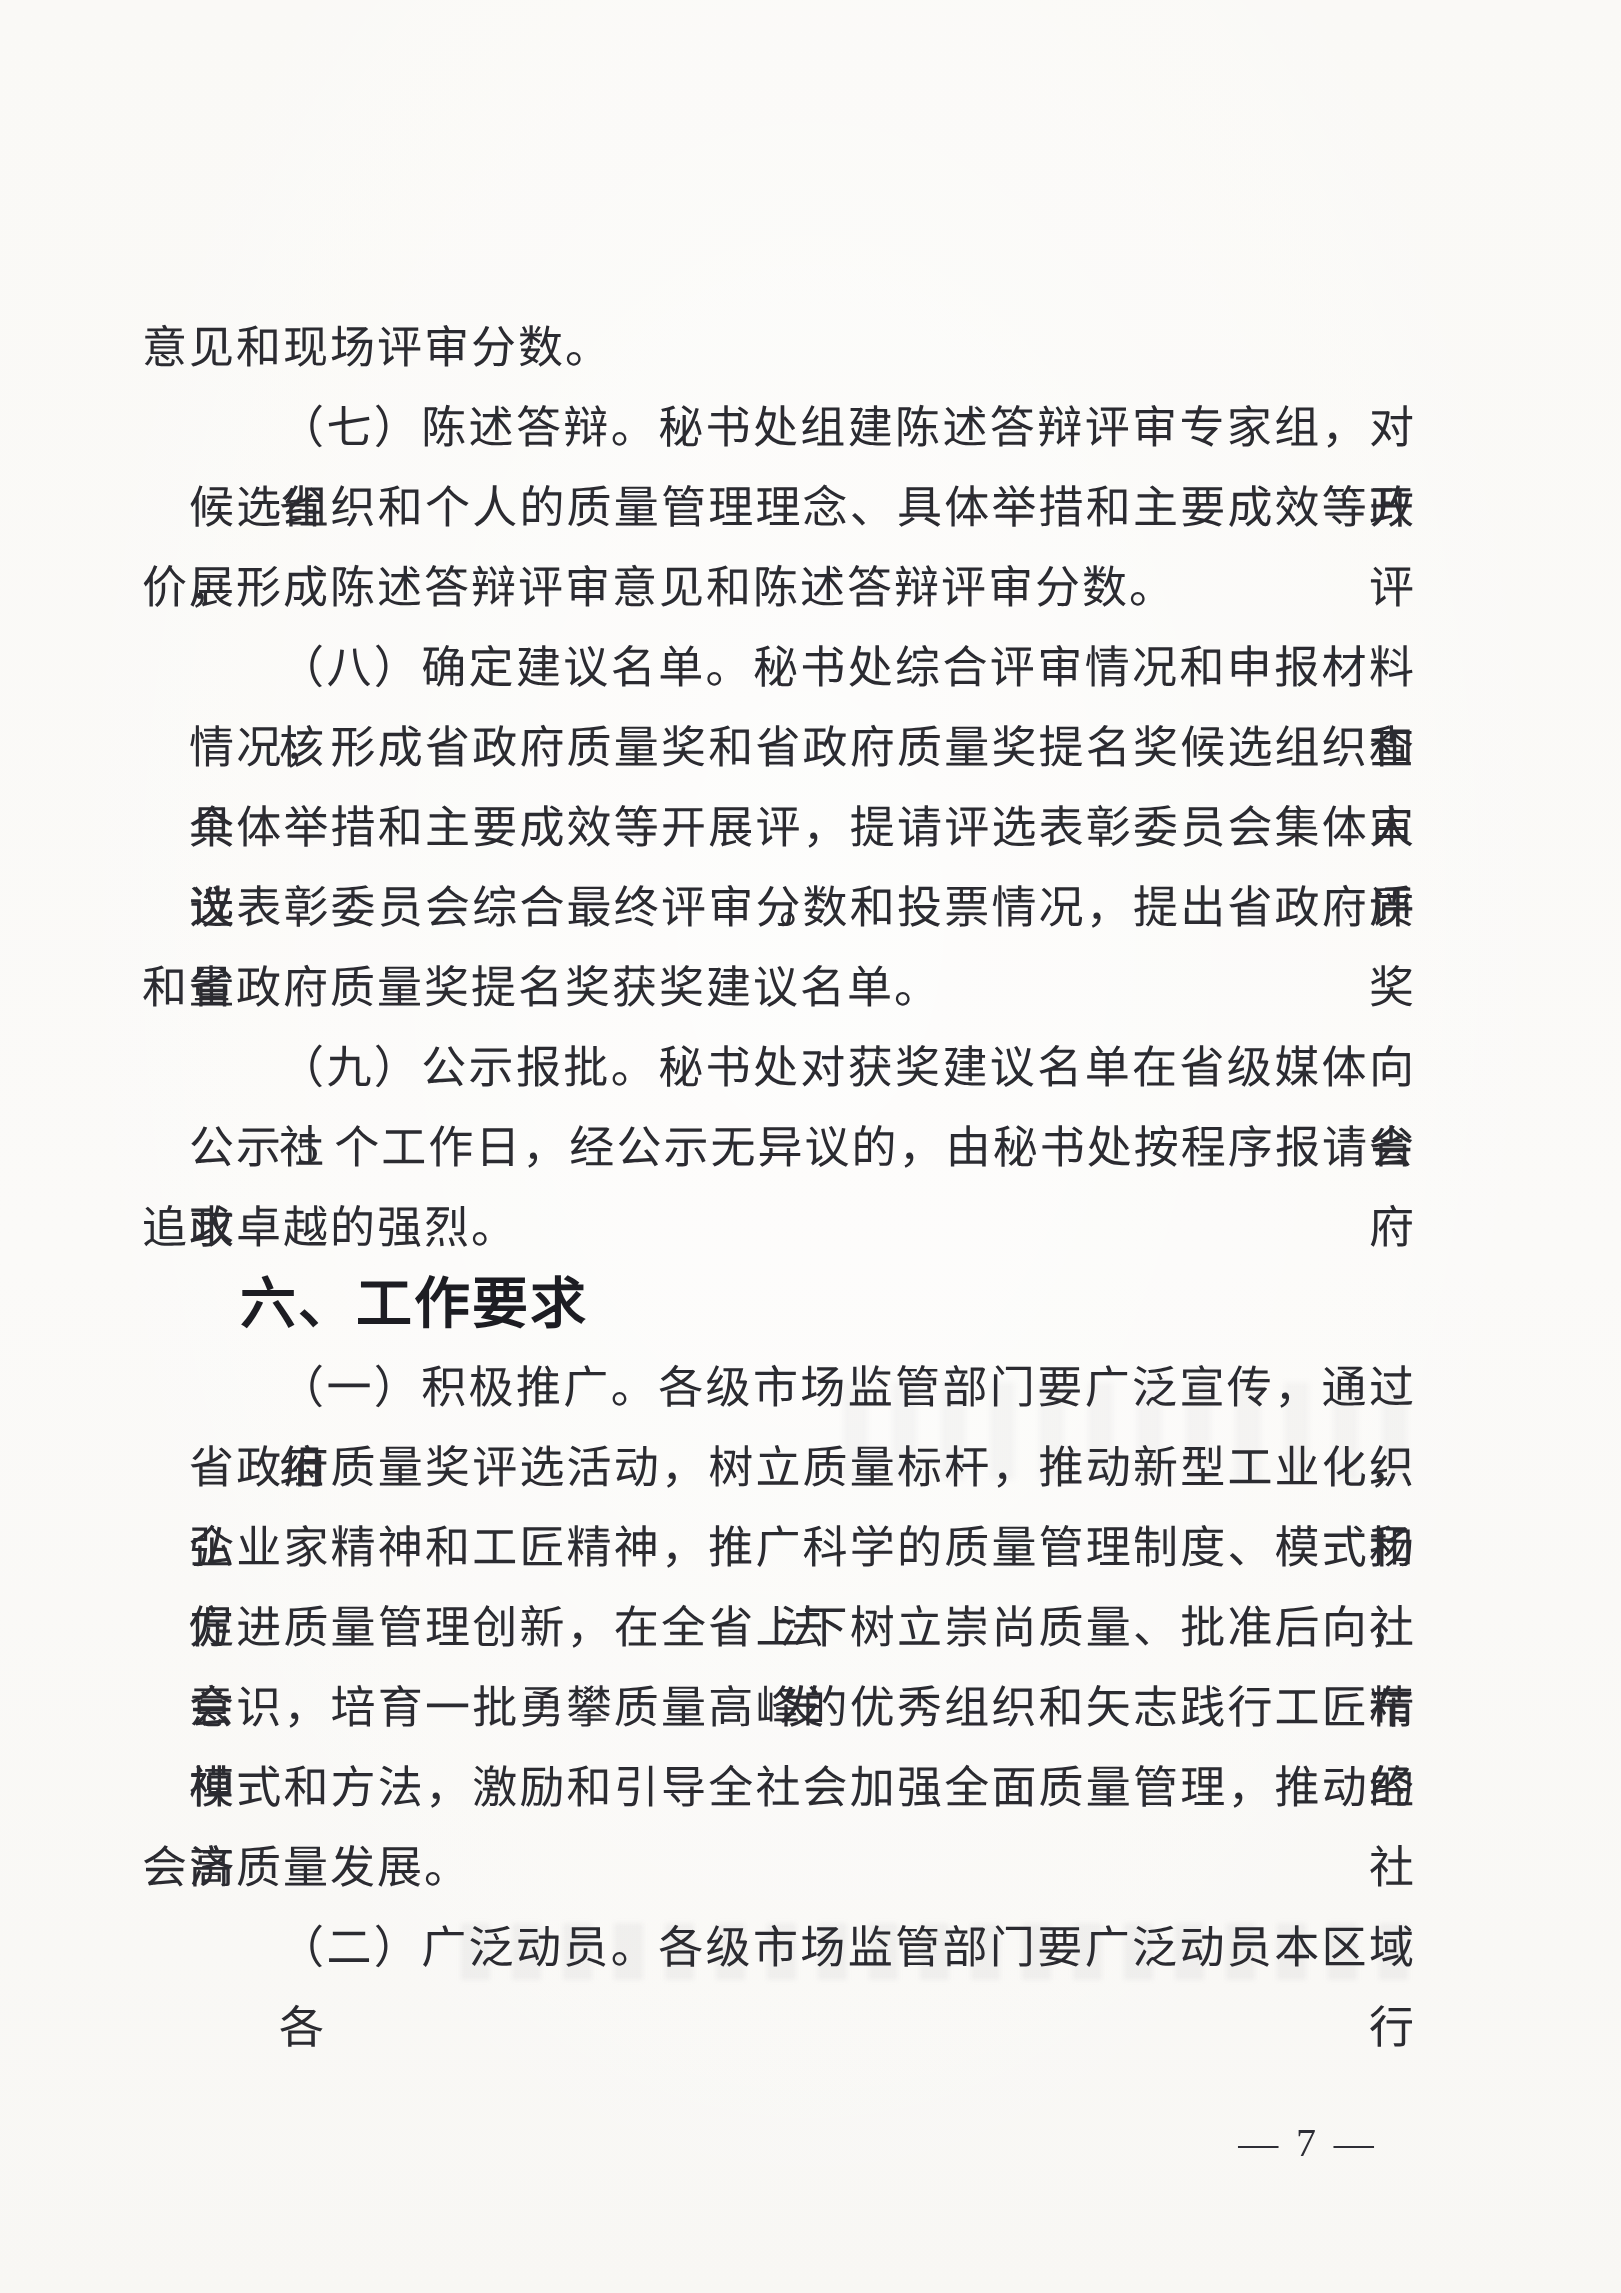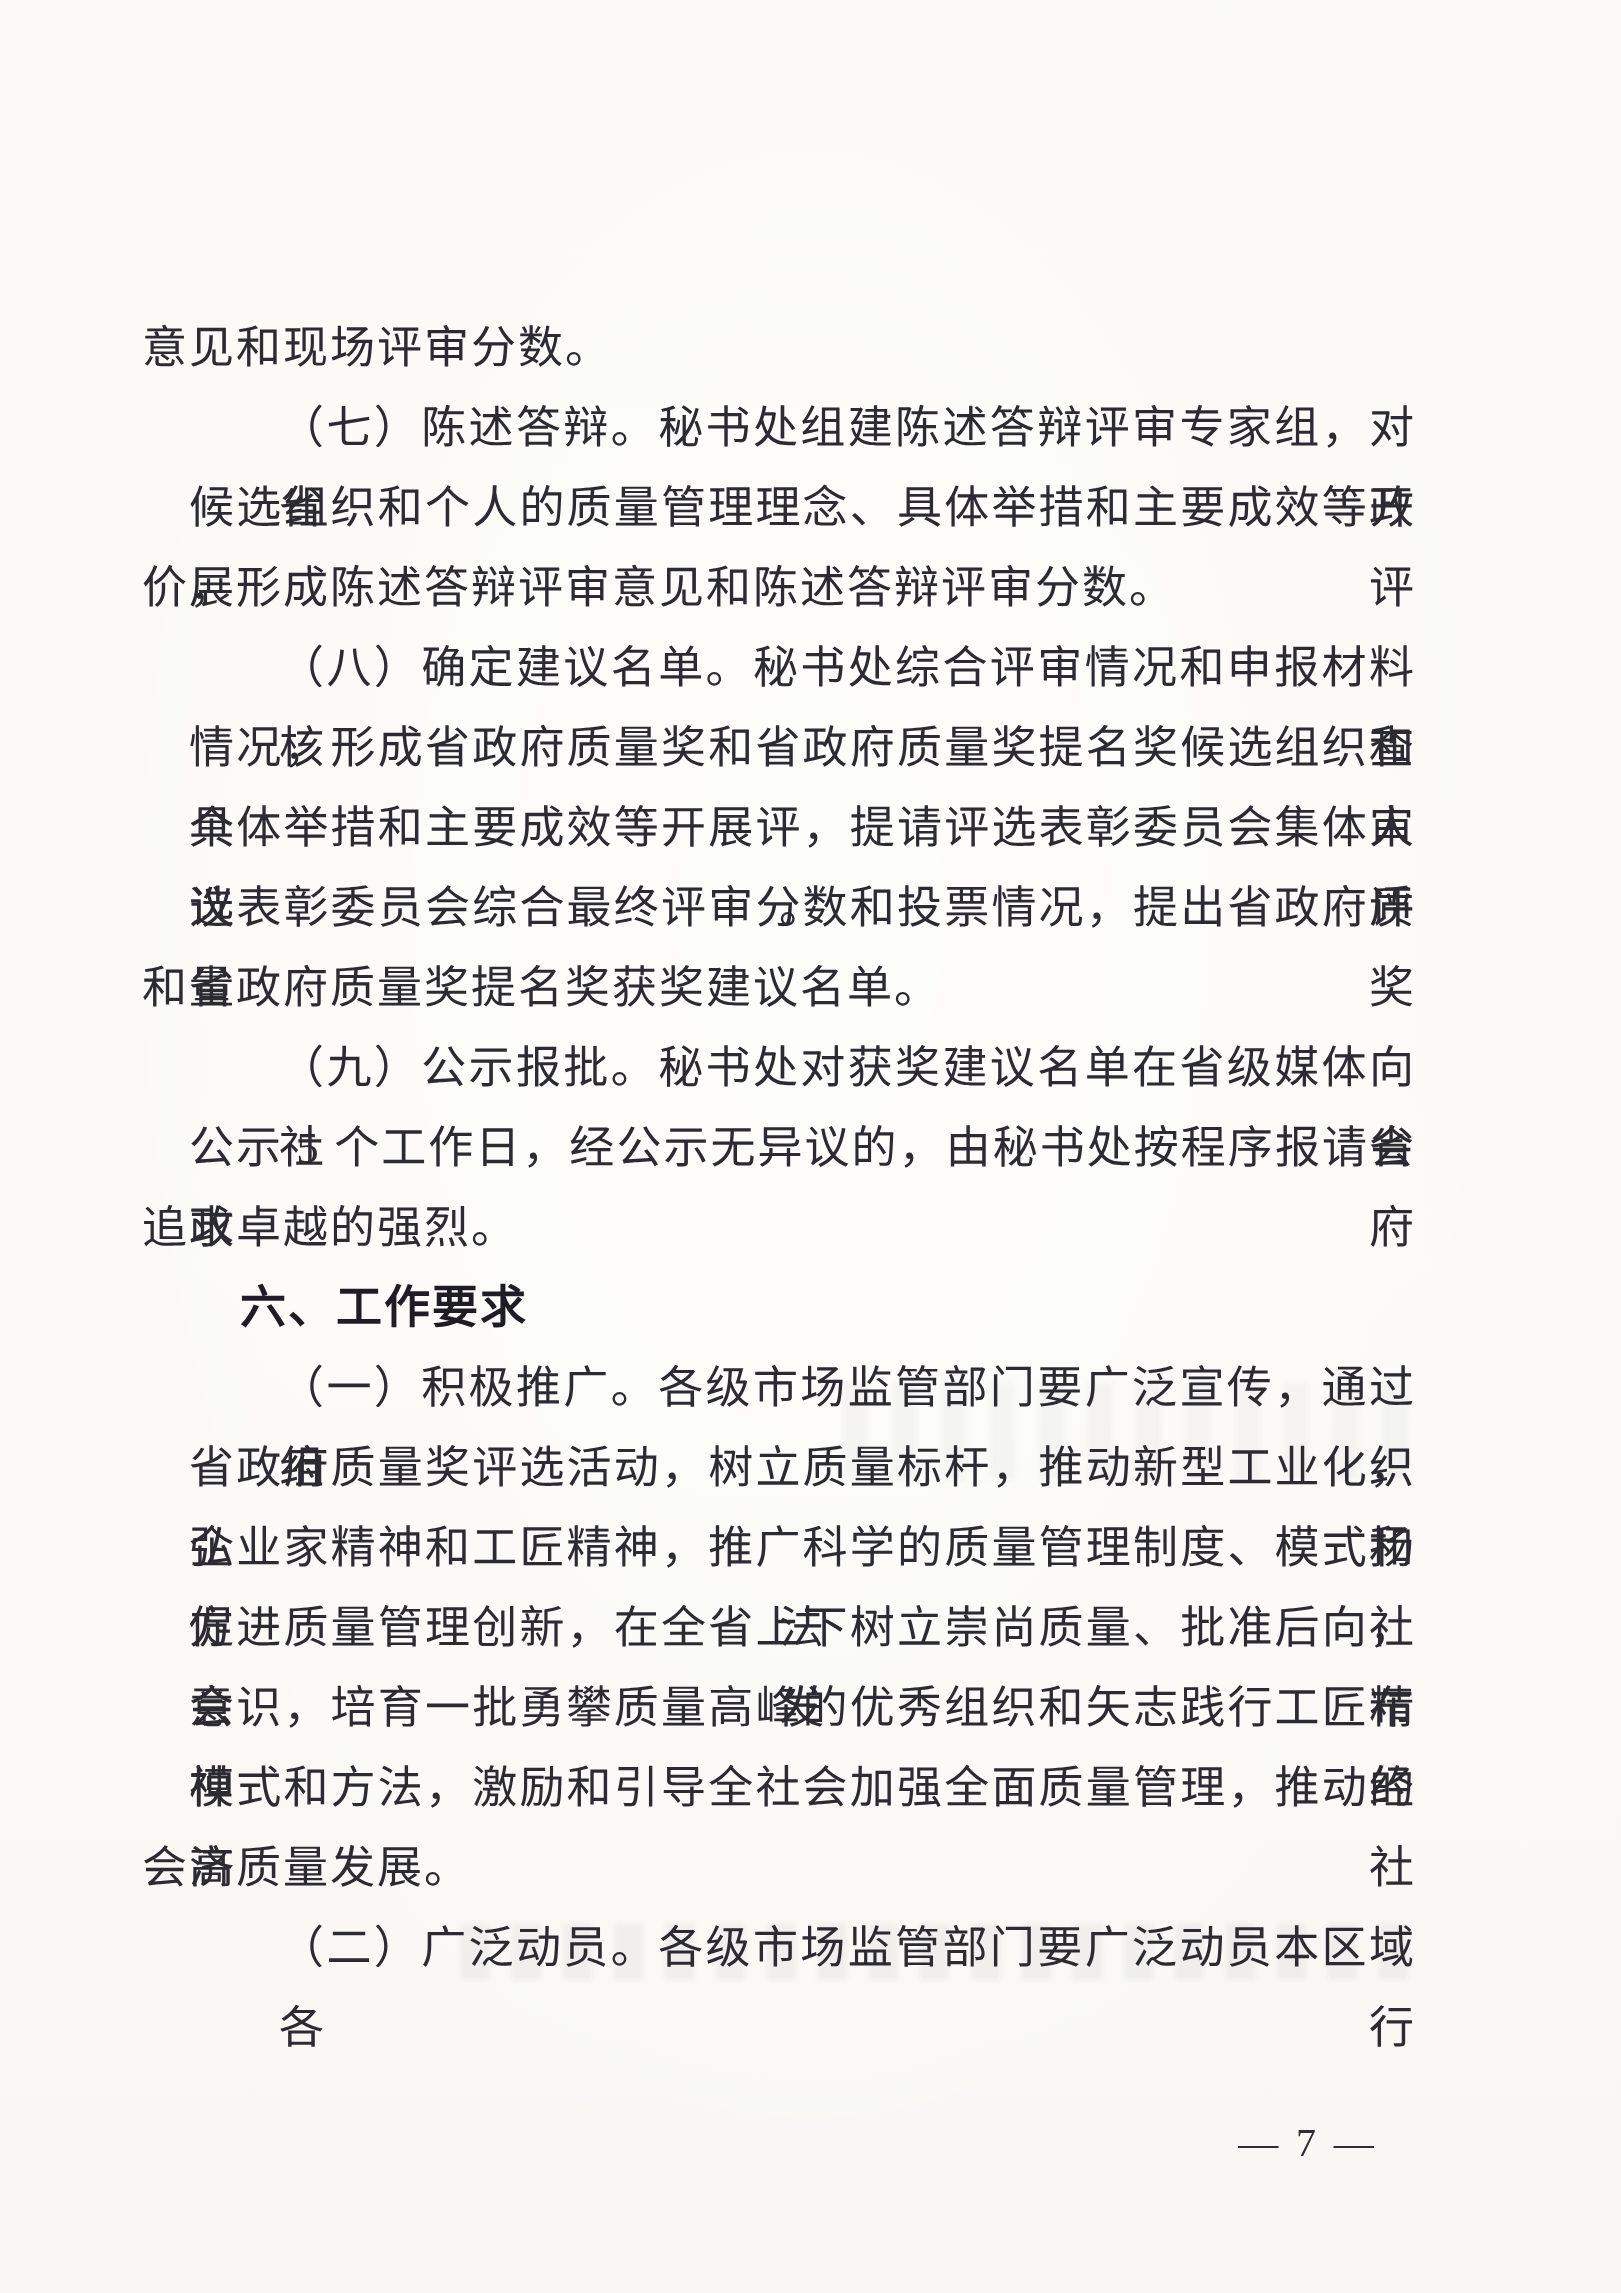--- a/index.html
+++ b/index.html
@@ -45,9 +45,9 @@
     padding-left: 90px;
   }
   .line.heading {
-    font-family: Liberation Serif, serif;
+    font-family: Liberation Mono, monospace;
     font-weight: 700;
-    font-size: 46px;
+    font-size: 56px;
     color: #1d1d23;
     padding-left: 98px;
   }

